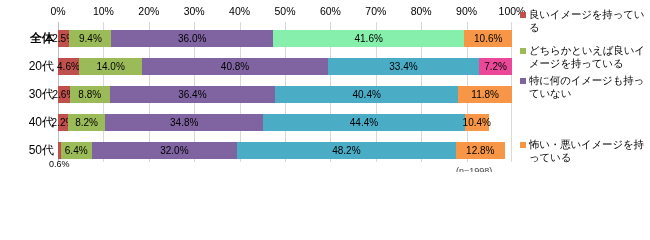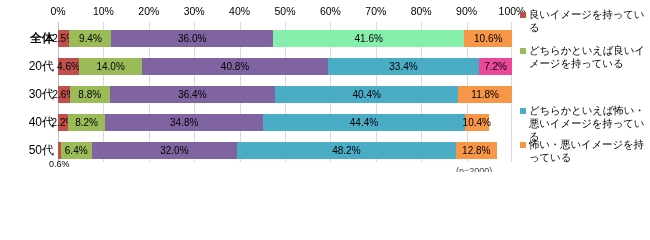--- a/index.html
+++ b/index.html
@@ -295,6 +295,10 @@
         <span class="legend-swatch" style="background: rgb(155, 187, 89);"></span>
         <span class="legend-text">どちらかといえば良いイメージを持っている</span>
       </div>
+      <div class="legend-item" style="top: 66px;">
+        <span class="legend-swatch" style="background: rgb(128, 100, 162);"></span>
+        <span class="legend-text">特に何のイメージも持っていない</span>
+      </div>
       <div class="legend-item" style="top: 96px;">
         <span class="legend-swatch" style="background: rgb(75, 172, 198);"></span>
         <span class="legend-text">どちらかといえば怖い・悪いイメージを持っている</span>

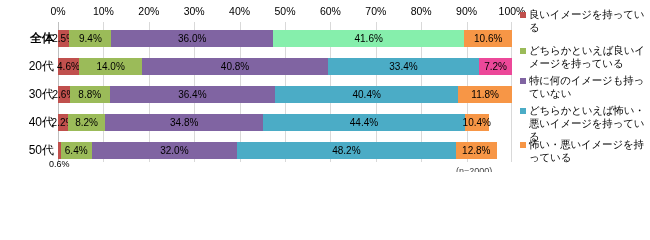--- a/index.html
+++ b/index.html
@@ -299,10 +299,6 @@
         <span class="legend-swatch" style="background: rgb(128, 100, 162);"></span>
         <span class="legend-text">特に何のイメージも持っていない</span>
       </div>
-      <div class="legend-item" style="top: 96px;">
-        <span class="legend-swatch" style="background: rgb(75, 172, 198);"></span>
-        <span class="legend-text">どちらかといえば怖い・悪いイメージを持っている</span>
-      </div>
       <div class="legend-item" style="top: 130px;">
         <span class="legend-swatch" style="background: rgb(247, 150, 70);"></span>
         <span class="legend-text">怖い・悪いイメージを持っている</span>

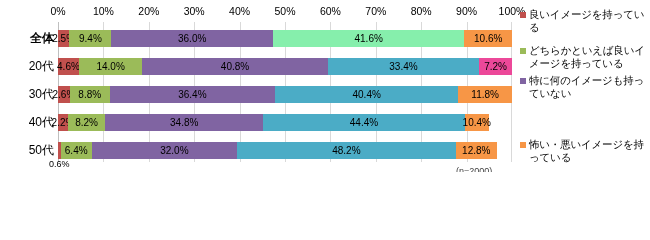--- a/index.html
+++ b/index.html
@@ -277,7 +277,7 @@
           <div class="seg" title="どちらかといえば怖い・悪いイメージを持っている 48.2%" style="width: 218.828px; background: rgb(75, 172, 198);">
             <span class="seg-label">48.2%</span>
           </div>
-          <div class="seg" title="怖い・悪いイメージを持っている 12.8%" style="width: 41px; background: rgb(247, 150, 70);">
+          <div class="seg" title="怖い・悪いイメージを持っている 12.8%" style="width: 49px; background: rgb(247, 150, 70);">
             <span class="seg-label">12.8%</span>
           </div>
         </div>

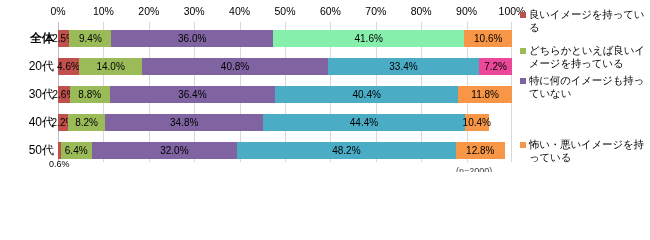--- a/index.html
+++ b/index.html
@@ -284,7 +284,7 @@
       </div>
   </div>
 
-  <div id="n-note" style="left: 456px; top: 167px;">(n=2000)</div>
+  <div id="n-note" style="left: 456px; top: 167px;">(n=1998)</div>
 
   <div id="legend">
       <div class="legend-item" style="top: 0px;">

